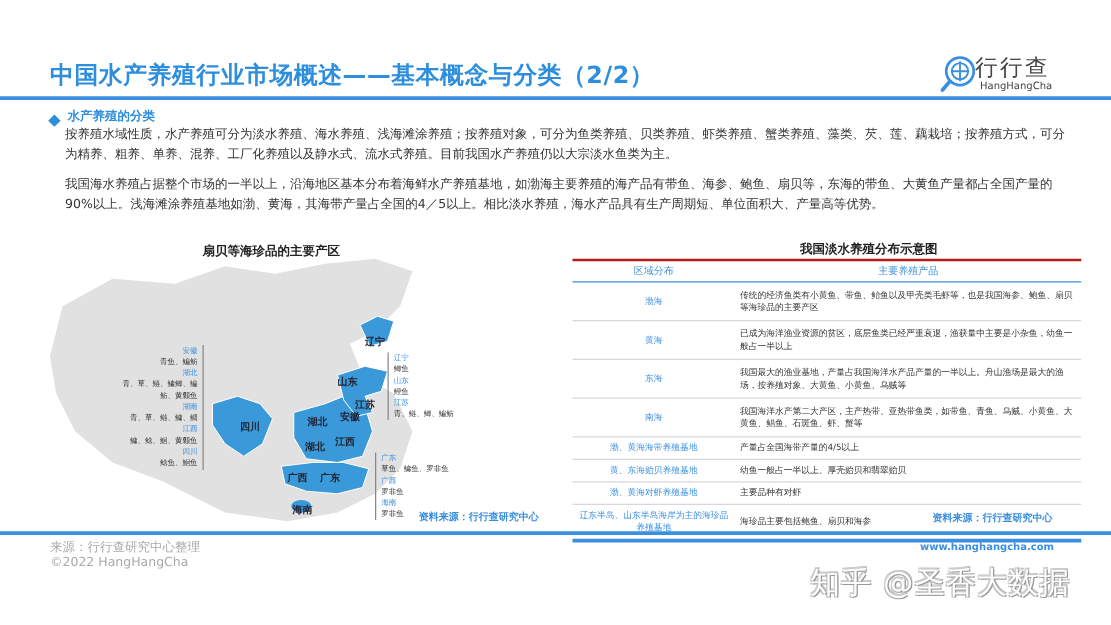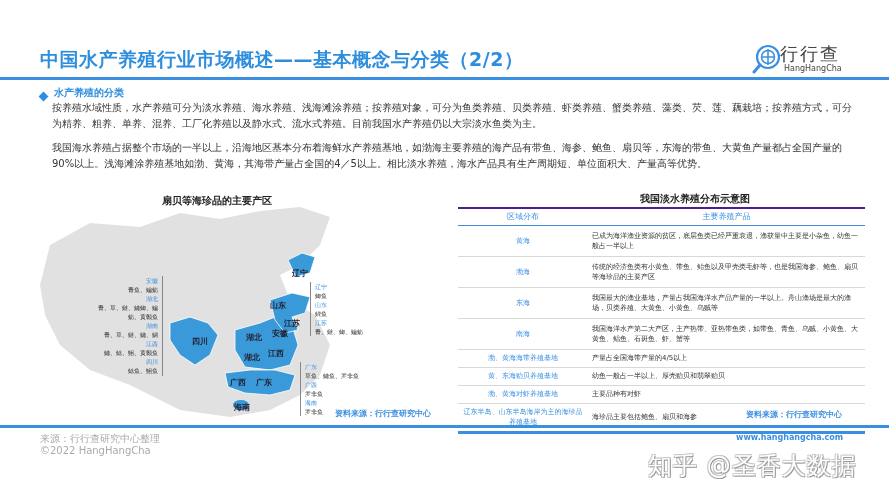--- a/index.html
+++ b/index.html
@@ -29,7 +29,7 @@
   .map-source { position: absolute; left: 335px; top: 408px; font-size: 8px; font-weight: bold; color: #3a8fe0; }
 
   .table-title { position: absolute; left: 592px; top: 192px; font-size: 10px; font-weight: bold; color: #222; margin-left: 48px; }
-  .tbl { position: absolute; left: 458px; top: 207px; width: 407px; border-top: 2px solid #4c1d95; border-collapse: collapse; }
+  .tbl { position: absolute; left: 458px; top: 207px; width: 407px; border-top: 2px solid #b91c1c; border-collapse: collapse; }
   .tbl th { font-size: 8px; color: #3a8fe0; font-weight: normal; height: 17px; border-bottom: 1px solid #3a8fe0; }
   .tbl td { font-size: 7px; line-height: 10px; border-bottom: 1px solid #d8d8d8; padding: 2px 4px; vertical-align: middle; }
   .tbl td.region { color: #3a8fe0; text-align: center; width: 130px; }

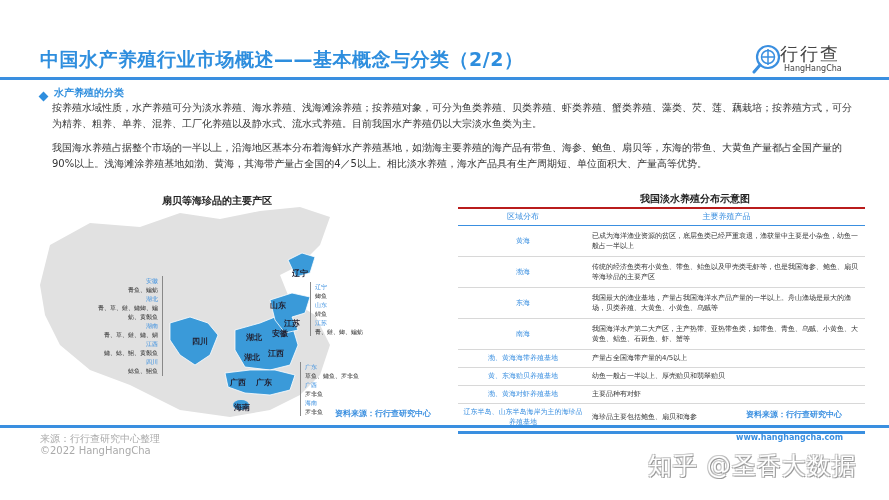--- a/index.html
+++ b/index.html
@@ -149,12 +149,12 @@
   </thead>
   <tbody>
     <tr class="tall">
+      <td class="region">渤海</td>
+      <td class="prod">传统的经济鱼类有小黄鱼、带鱼、鲐鱼以及甲壳类毛虾等，也是我国海参、鲍鱼、扇贝等海珍品的主要产区</td>
+    </tr>
+    <tr class="tall">
       <td class="region">黄海</td>
       <td class="prod">已成为海洋渔业资源的贫区，底层鱼类已经严重衰退，渔获量中主要是小杂鱼，幼鱼一般占一半以上</td>
-    </tr>
-    <tr class="tall">
-      <td class="region">渤海</td>
-      <td class="prod">传统的经济鱼类有小黄鱼、带鱼、鲐鱼以及甲壳类毛虾等，也是我国海参、鲍鱼、扇贝等海珍品的主要产区</td>
     </tr>
     <tr class="tall">
       <td class="region">东海</td>

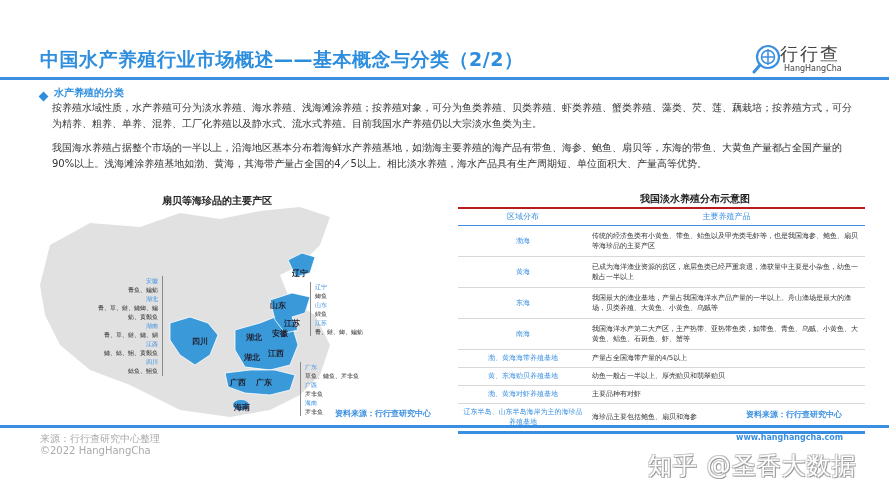--- a/index.html
+++ b/index.html
@@ -158,7 +158,7 @@
     </tr>
     <tr class="tall">
       <td class="region">东海</td>
-      <td class="prod">我国最大的渔业基地，产量占我国海洋水产品产量的一半以上。舟山渔场是最大的渔场，贝类养殖、大黄鱼、小黄鱼、乌贼等</td>
+      <td class="prod">我国最大的渔业基地，产量占我国海洋水产品产量的一半以上。舟山渔场是最大的渔场，按养殖对象、大黄鱼、小黄鱼、乌贼等</td>
     </tr>
     <tr class="tall">
       <td class="region">南海</td>

